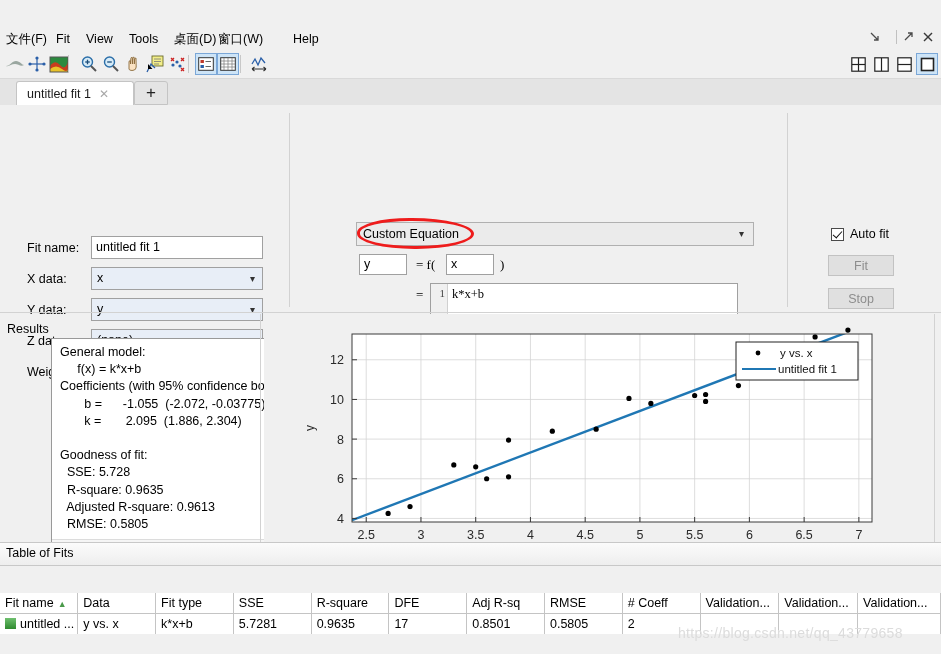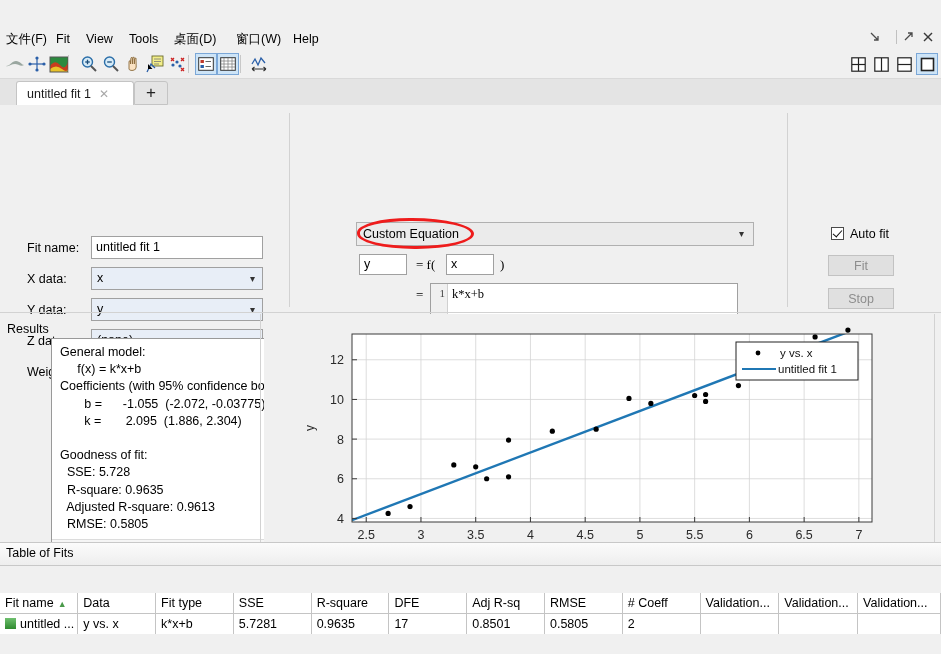--- a/index.html
+++ b/index.html
@@ -294,7 +294,7 @@
     <span class="menu-item" style="left:82px">View</span>
     <span class="menu-item" style="left:125px">Tools</span>
     <span class="menu-item" style="left:170px">桌面(D)</span>
-    <span class="menu-item" style="left:232px">窗口(W)</span>
+    <span class="menu-item" style="left:214px">窗口(W)</span>
     <span class="menu-item" style="left:289px">Help</span>
   </div>
 

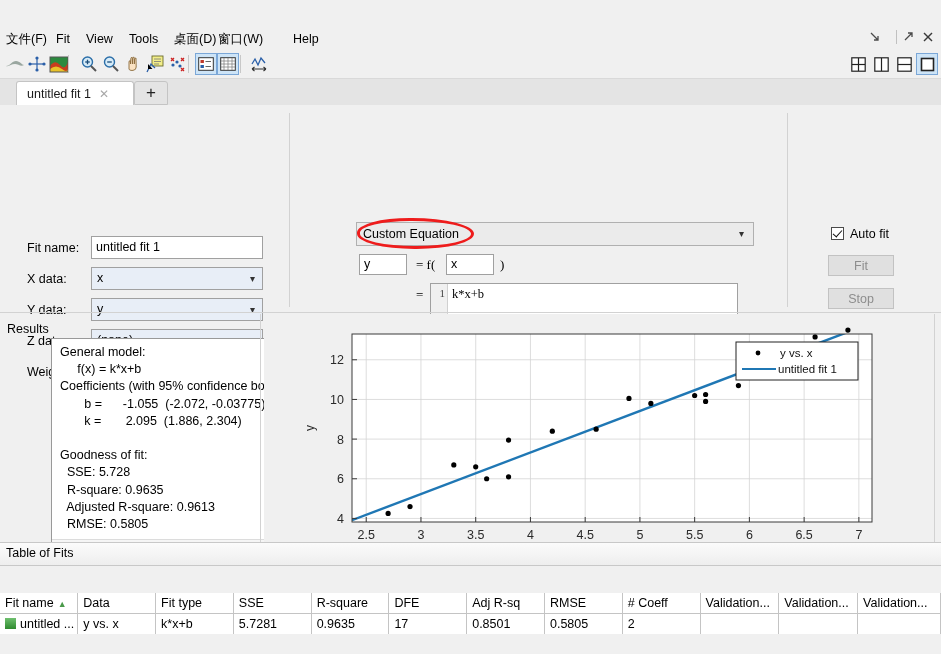--- a/index.html
+++ b/index.html
@@ -173,7 +173,7 @@
   .btn.disabled { color: #8d8d8d; background: #e0e0e0; border-color: #c2c2c2; }
 
   .checkrow {
-    position: absolute; display: flex; gap: 6px;
+    position: absolute; display: flex; align-items: center; gap: 6px;
     font-size: 12.5px;
   }
   .checkbox {

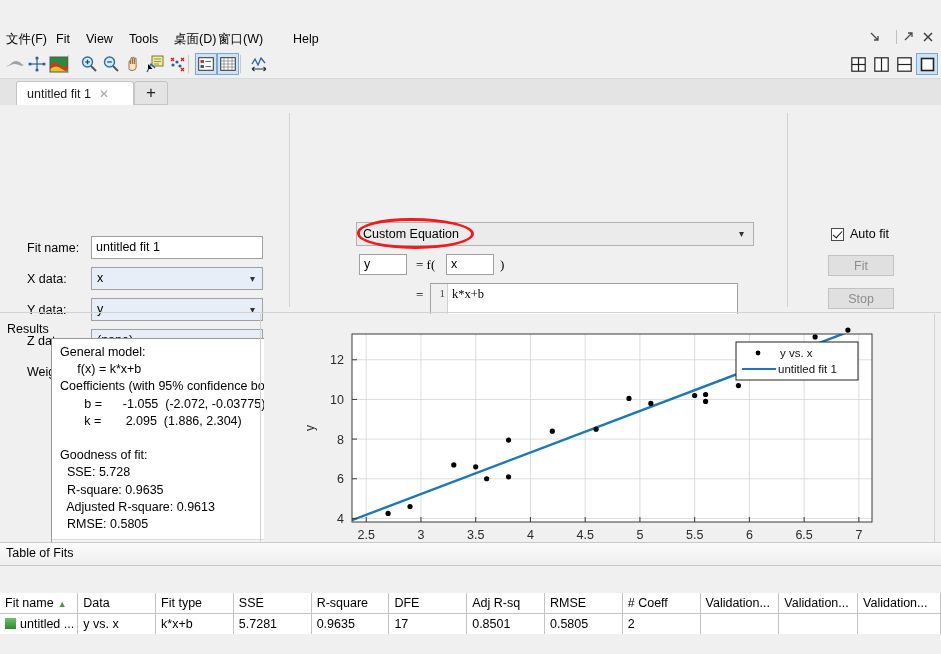--- a/index.html
+++ b/index.html
@@ -669,6 +669,7 @@
         </tr>
       </tbody>
   </table>
+  <span class="watermark" style="left:678px; top:625px;">https://blog.csdn.net/qq_43779658</span>
   <div class="bottom-strip"></div>
 
 </div>

